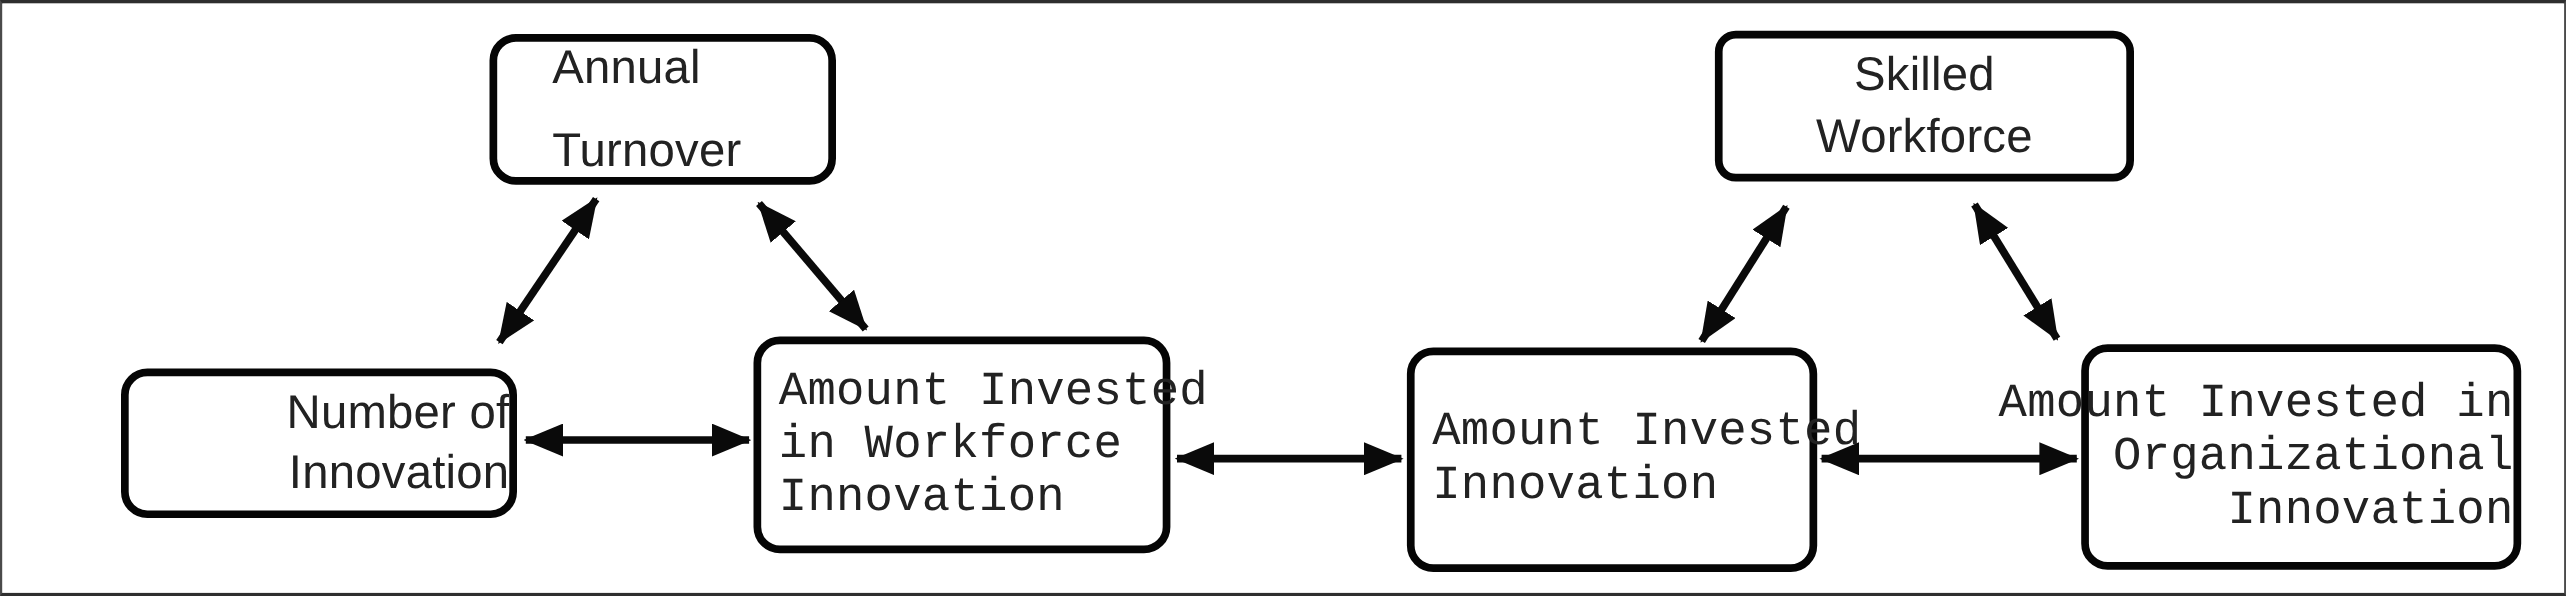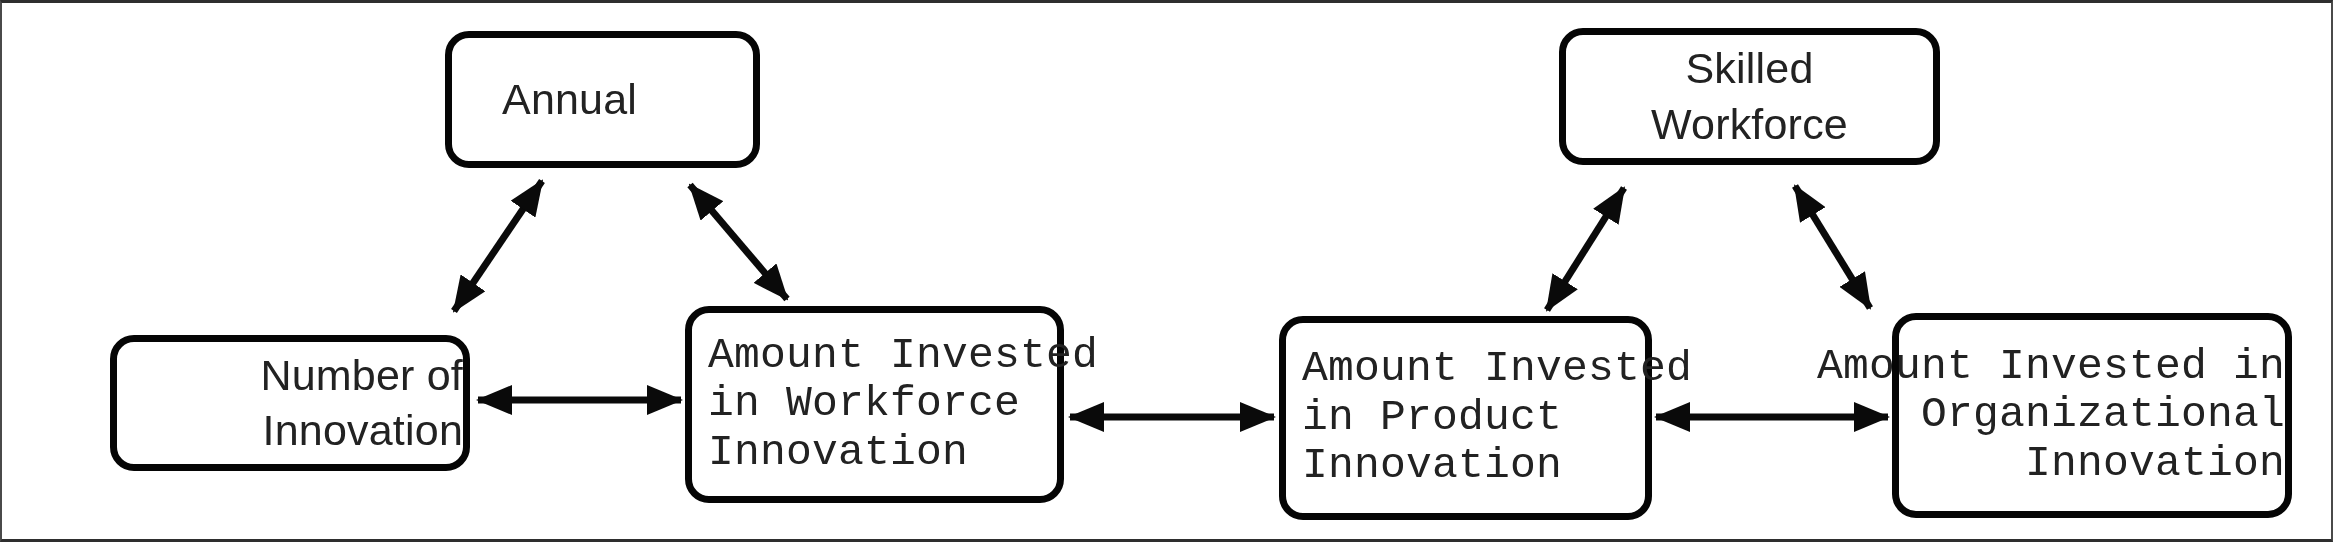--- a/index.html
+++ b/index.html
@@ -53,6 +53,7 @@
   #node-skilled-workforce {
     left: 1557px; top: 25px; width: 381px; height: 137px;
     text-align: center;
+    border-radius: 19px;
   }
   #node-number-of-employees {
     left: 108px; top: 332px; width: 360px; height: 136px;

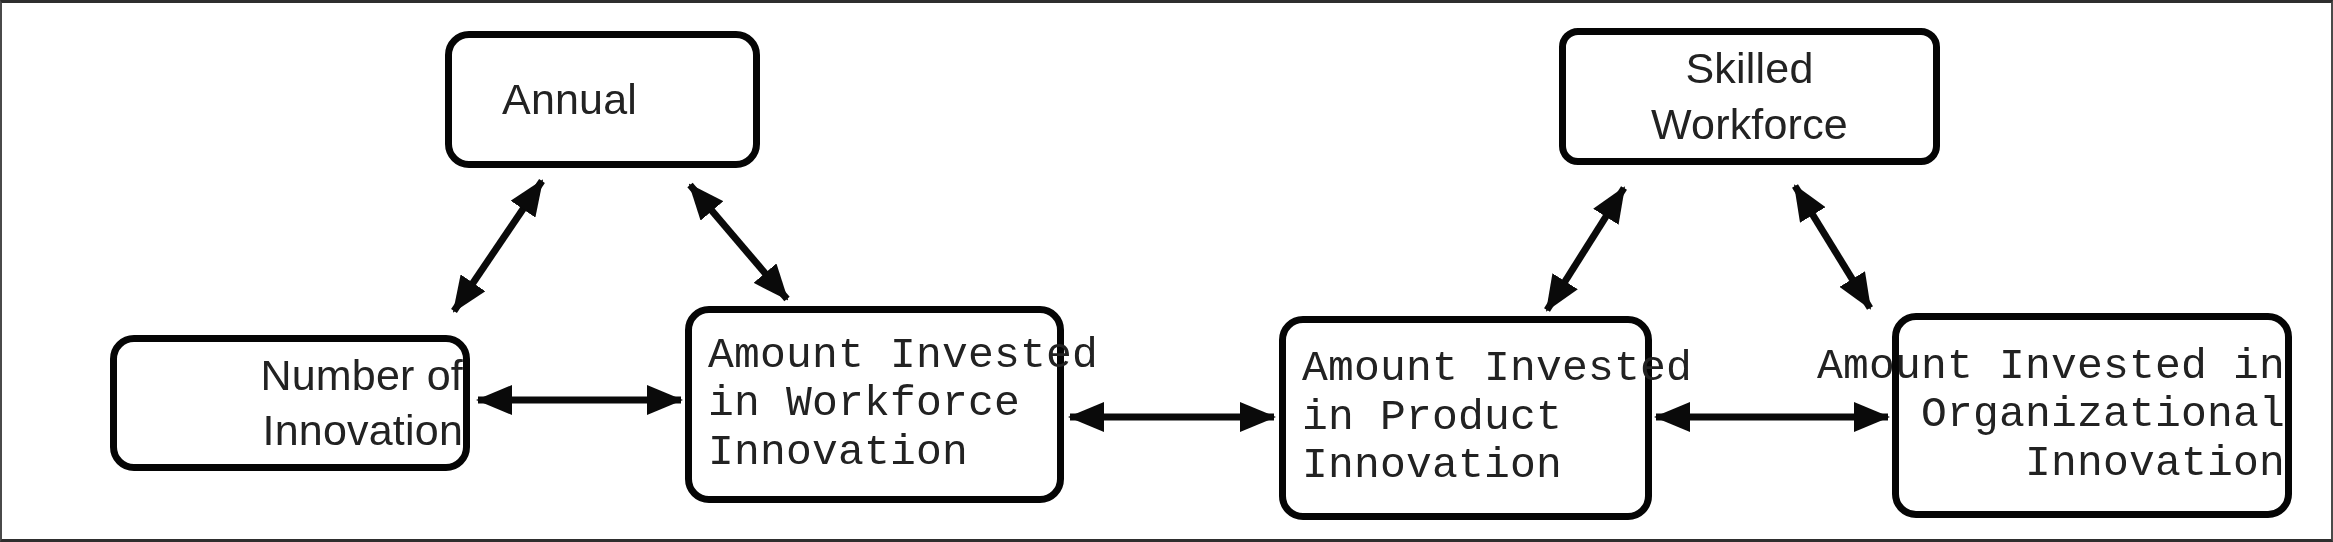--- a/index.html
+++ b/index.html
@@ -99,6 +99,7 @@
 
   <div class="node lines-2" id="node-annual-turnover">
     <div class="line">Annual</div>
+    <div class="line">Turnover</div>
   </div>
 
   <div class="node lines-2" id="node-skilled-workforce">

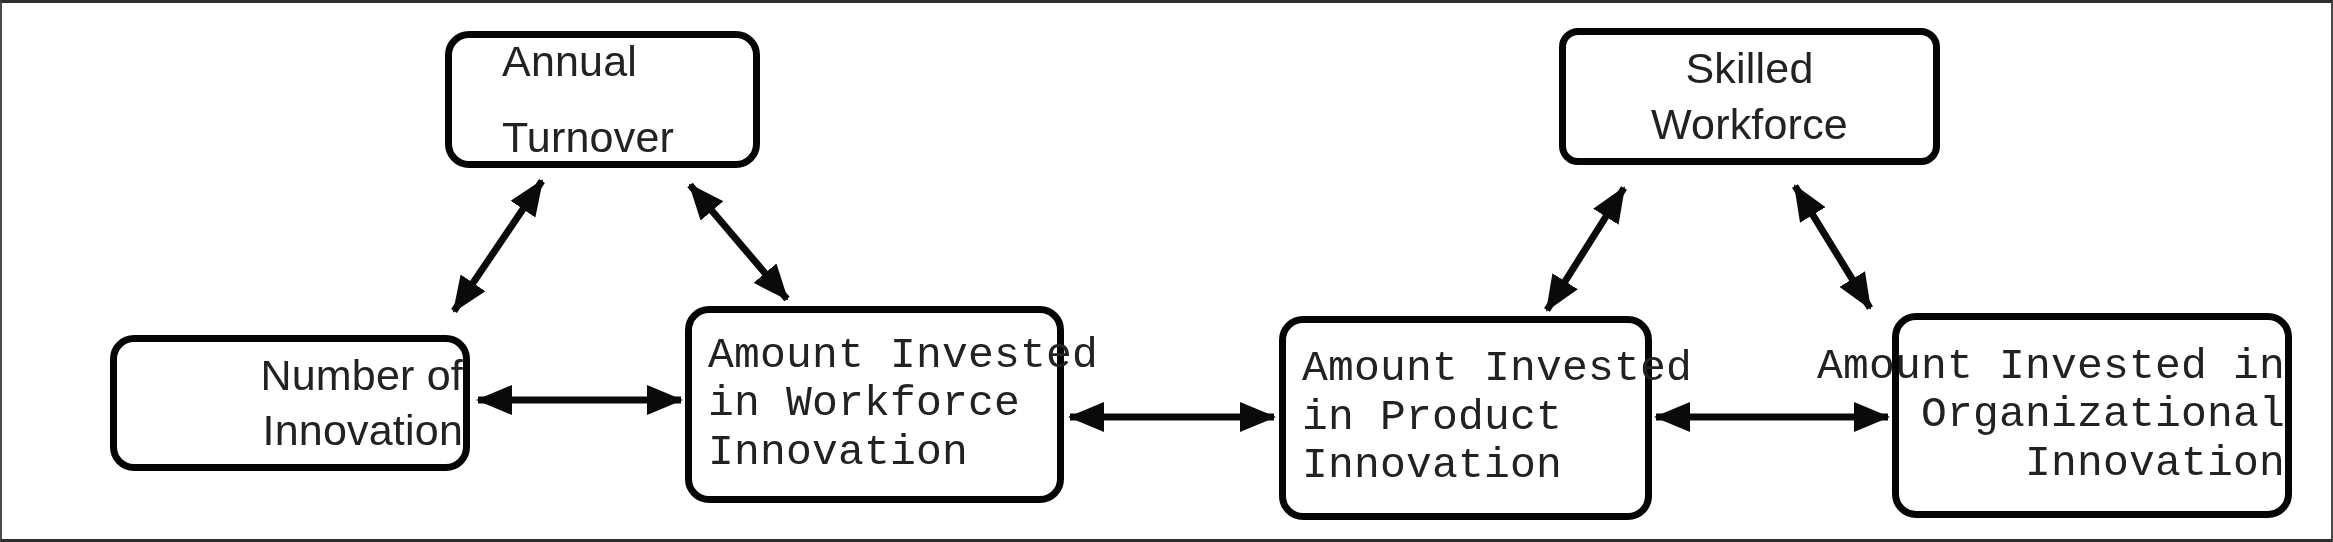--- a/index.html
+++ b/index.html
@@ -120,7 +120,6 @@
 
   <div class="node lines-3" id="node-product-innovation">
     <div class="line">Amount Invested</div>
-    <div class="line">in Product</div>
     <div class="line">Innovation</div>
   </div>
 

